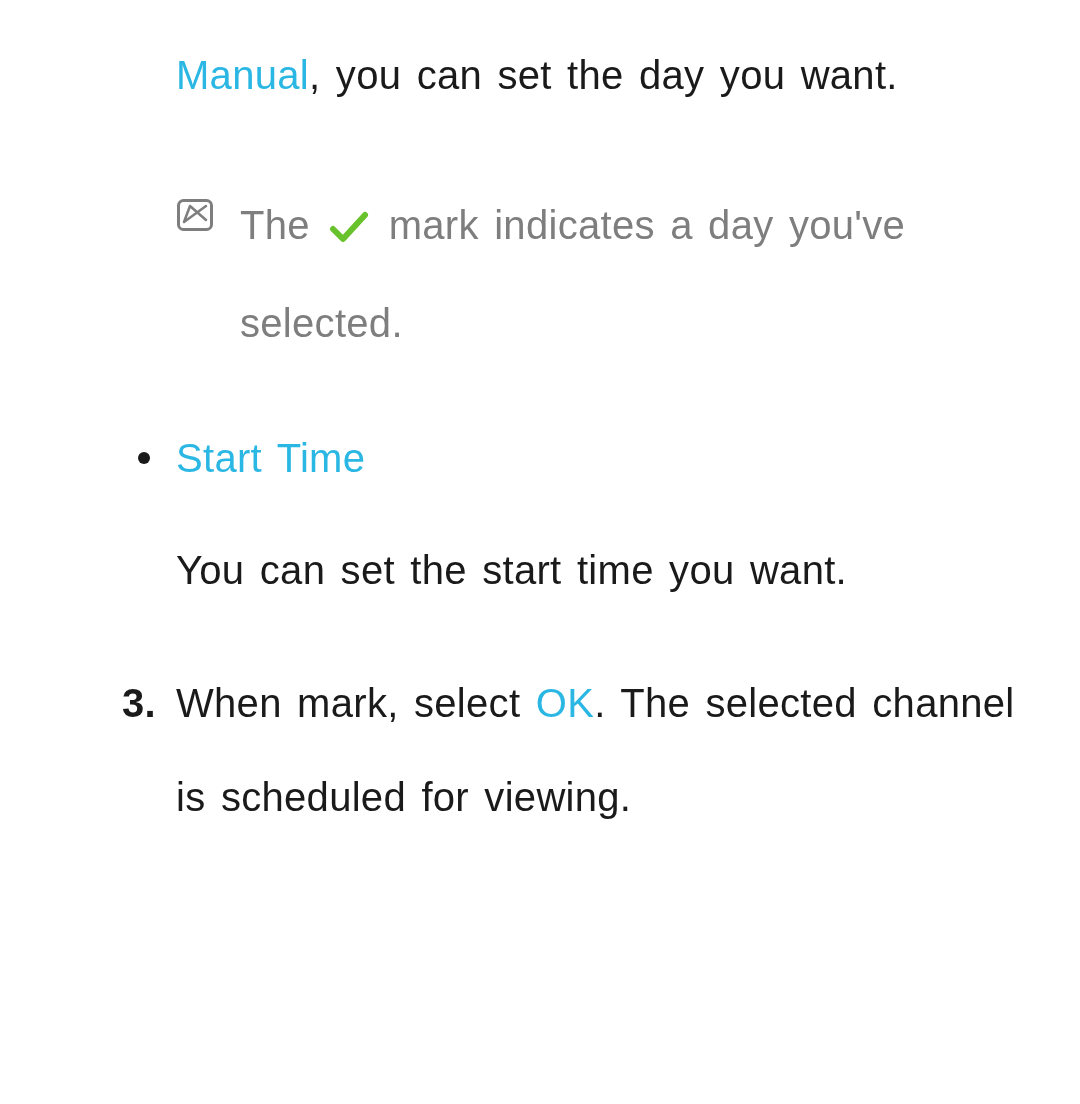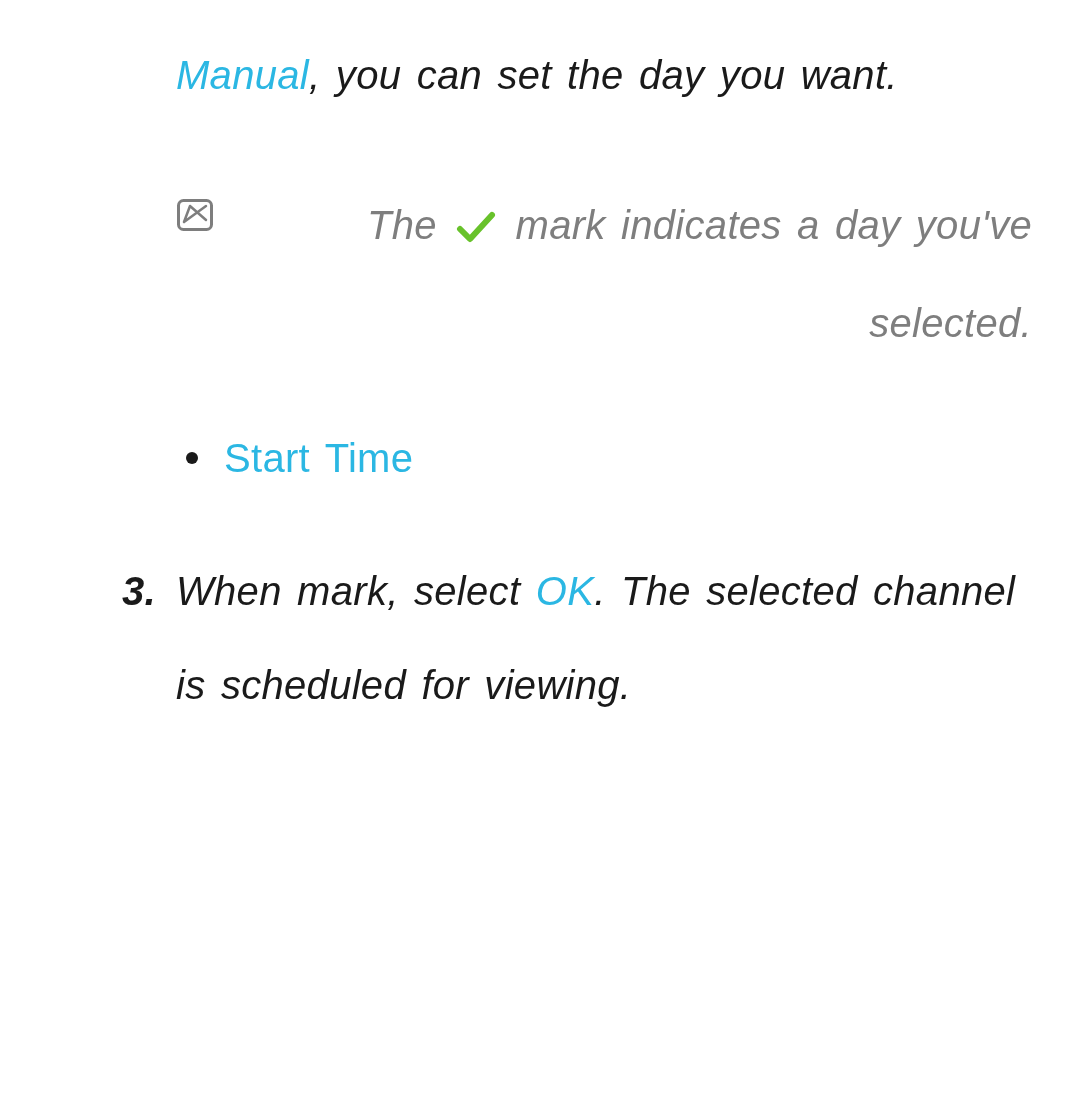--- a/index.html
+++ b/index.html
@@ -31,7 +31,7 @@
     .para { margin-bottom: 56px; }
     .para-small-gap { margin-bottom: 40px; }
     .para-last { margin-bottom: 0; }
-    .line2 { line-height: 2.35; font-style: italic; }
+    .line2 { line-height: 2.35; }
 
     .note {
       position: relative;

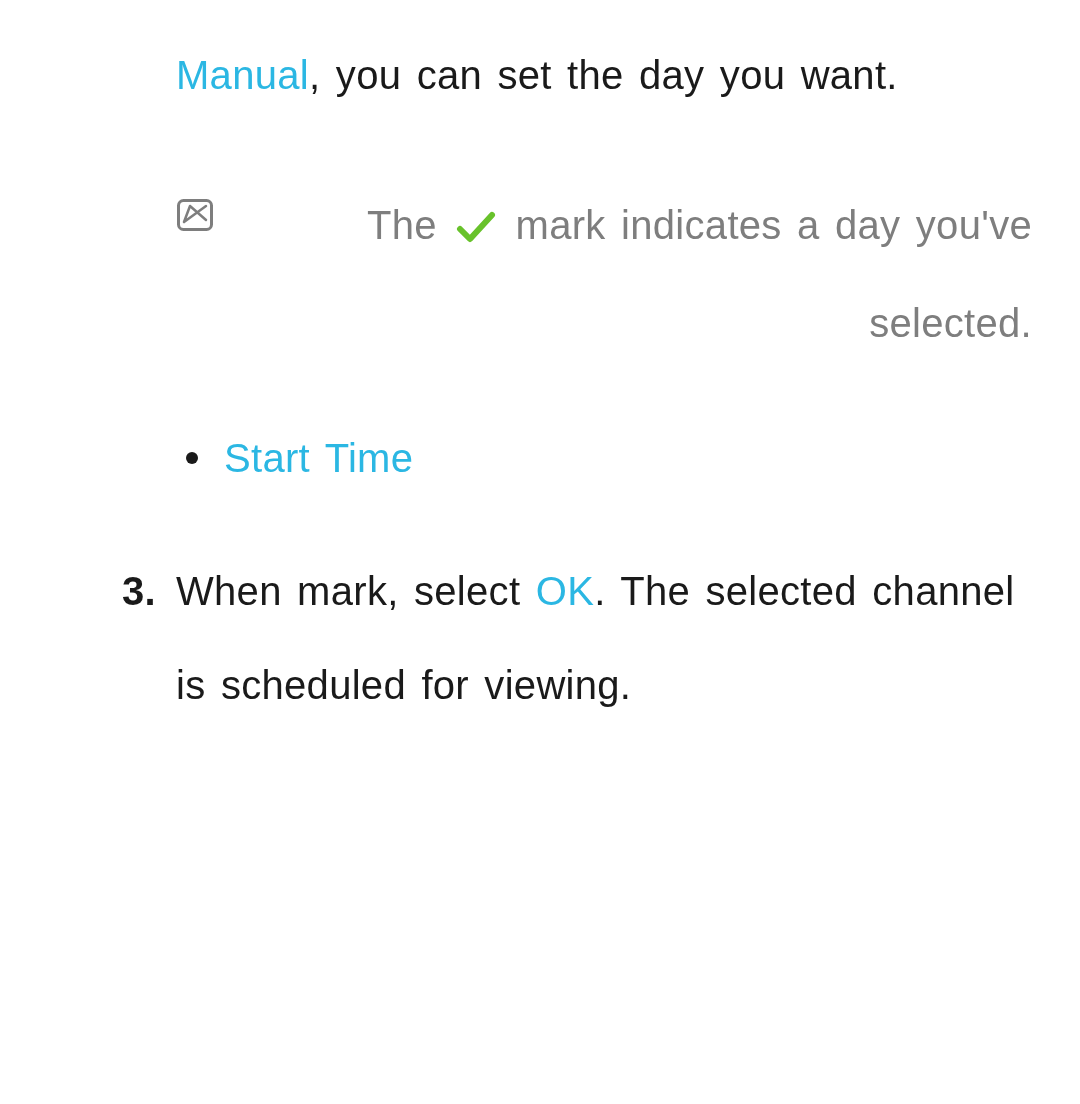--- a/index.html
+++ b/index.html
@@ -27,7 +27,7 @@
       padding: 28px 48px 10px 176px;
     }
     .cyan { color: var(--cyan); }
-    .grey { color: var(--grey); text-align: right; }
+    .grey { color: var(--grey); }
     .para { margin-bottom: 56px; }
     .para-small-gap { margin-bottom: 40px; }
     .para-last { margin-bottom: 0; }

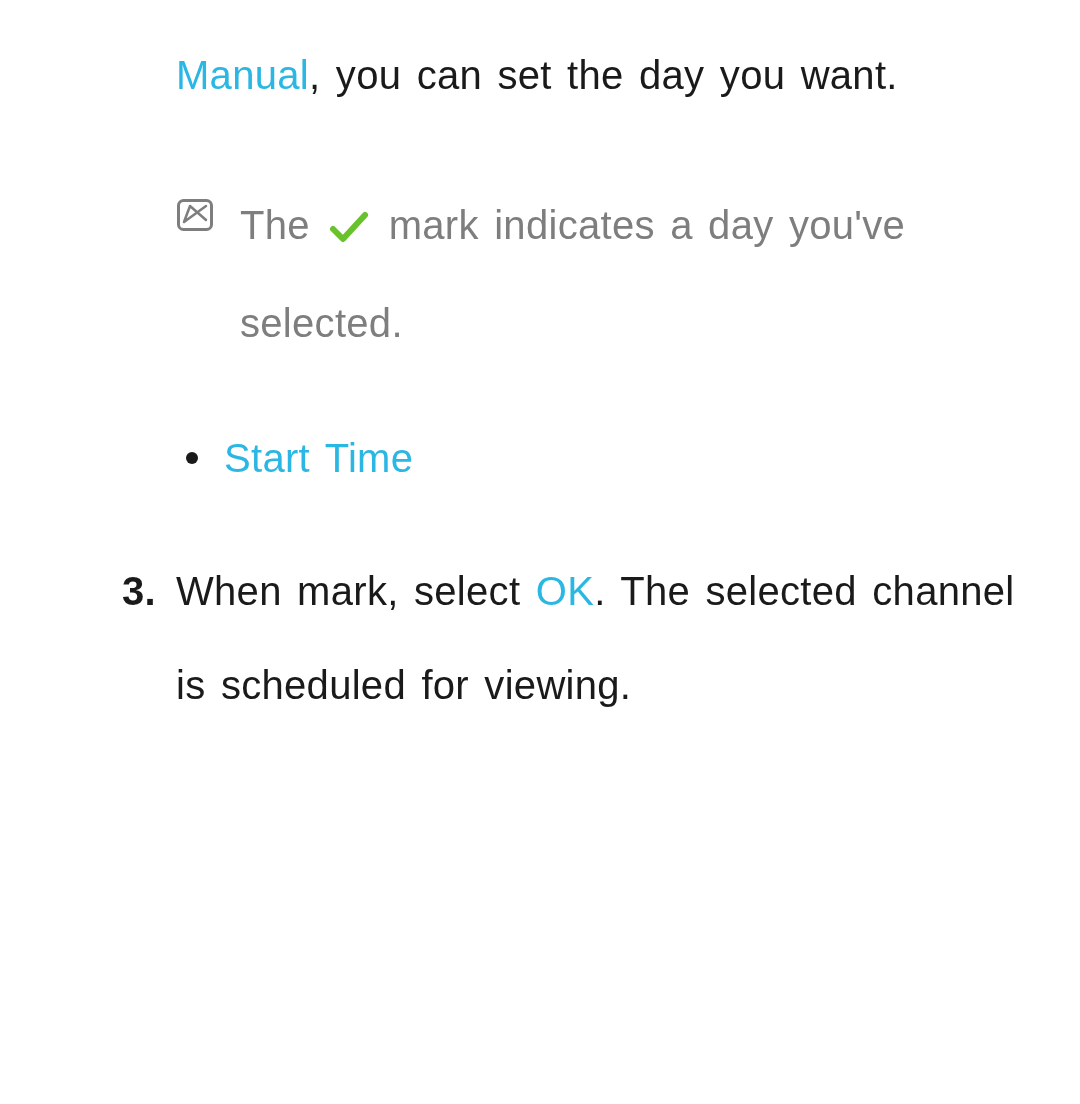--- a/index.html
+++ b/index.html
@@ -52,7 +52,6 @@
     .bullet-item {
       position: relative;
       margin-bottom: 54px;
-      margin-left: 48px;
     }
     .bullet-dot {
       position: absolute;

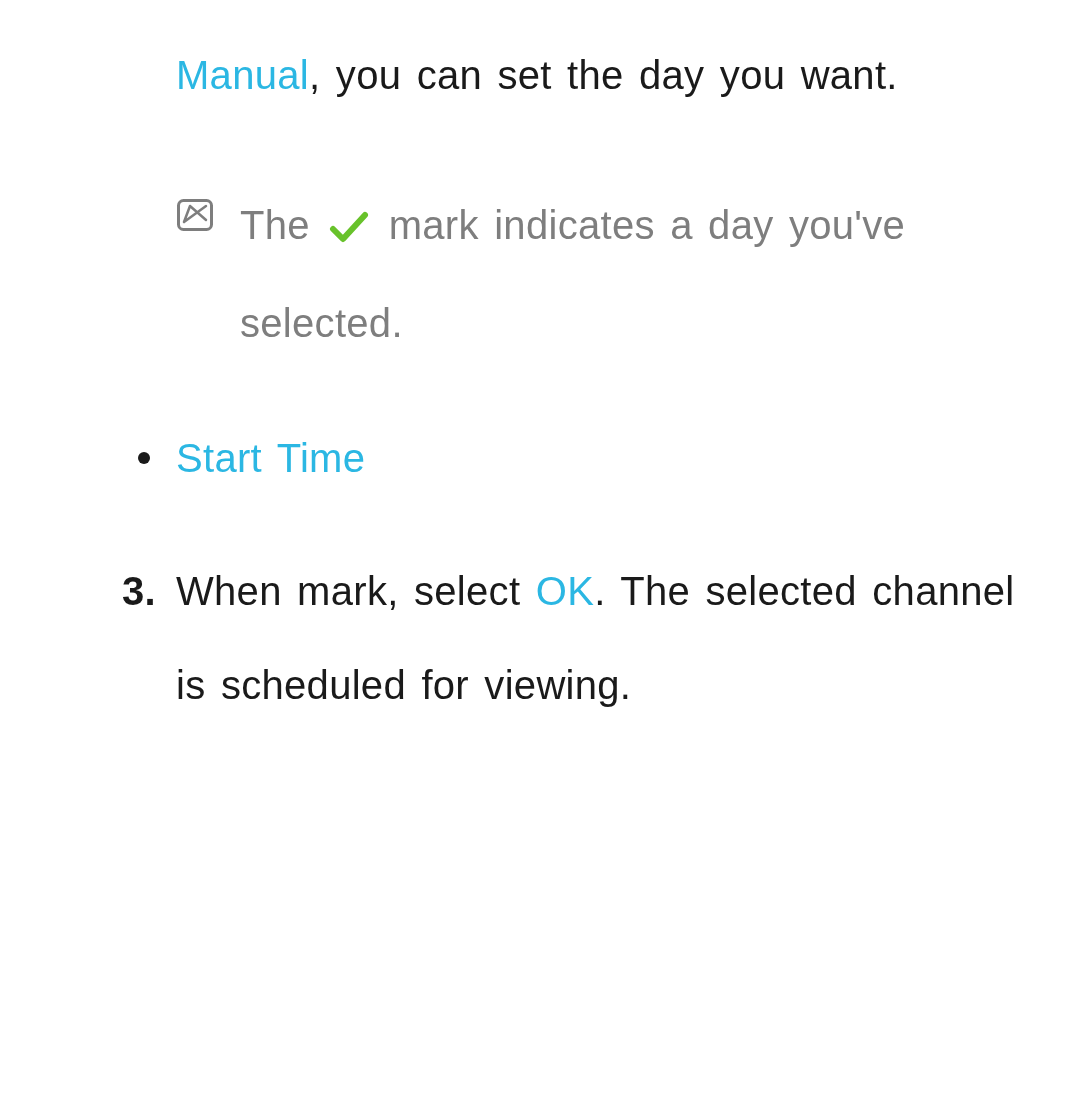--- a/index.html
+++ b/index.html
@@ -113,6 +113,7 @@
   <div class="bullet-item">
     <span class="bullet-dot"></span>
     <div class="cyan" style="margin-bottom:48px;">Start Time</div>
+    <div>You can set the start time you want.</div>
   </div>
 
   <div class="numbered para-last line2">

